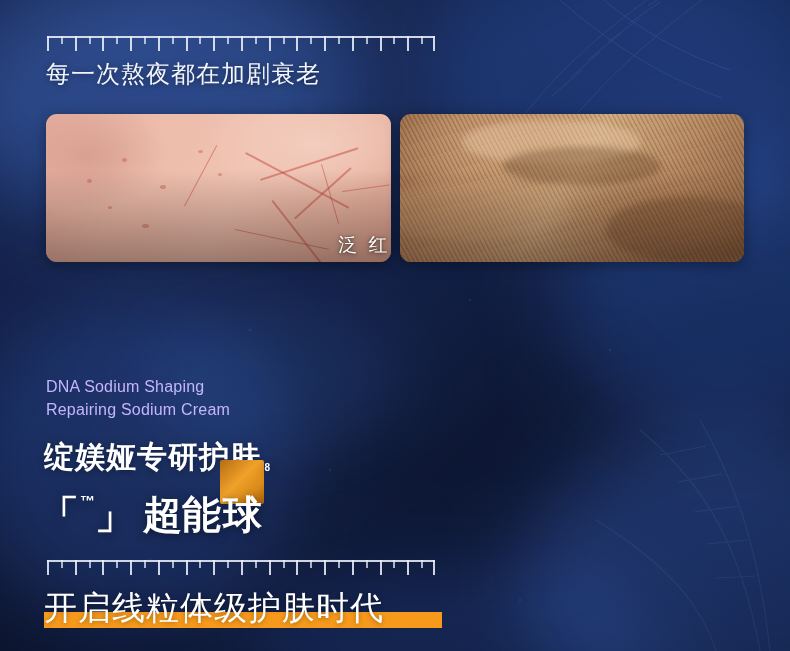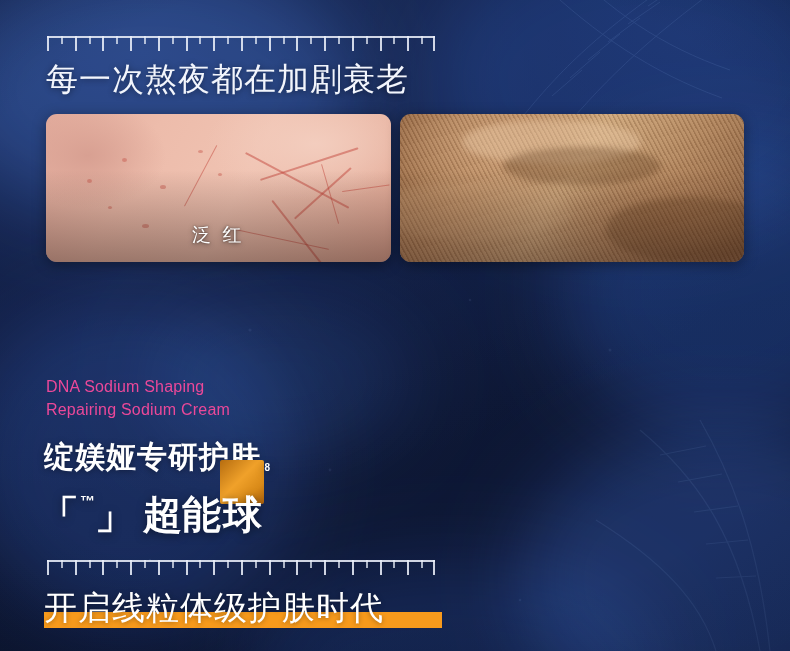--- a/index.html
+++ b/index.html
@@ -65,7 +65,7 @@
   
   #headline {
     position:absolute; left:46px; top:58px;
-    font-size:32px; font-weight:400; letter-spacing:1px;
+    font-size:24px; font-weight:400; letter-spacing:1px;
     color:#f2f5fc;
     text-shadow:0 1px 6px rgba(0,0,0,.45);
     white-space:nowrap;

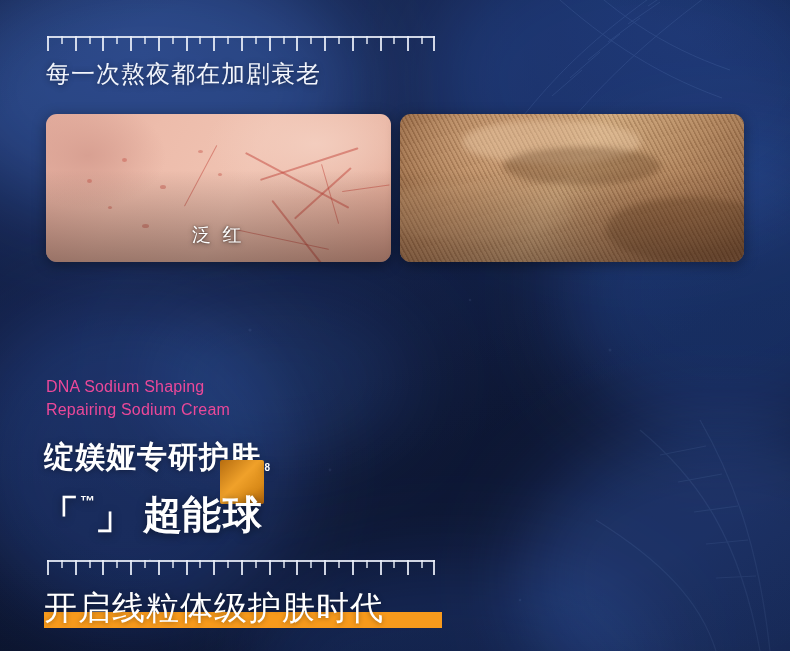--- a/index.html
+++ b/index.html
@@ -149,8 +149,8 @@
     background:linear-gradient(to top, rgba(40,20,14,.42) 0%, rgba(40,20,14,0) 100%);
   }
   .card-label {
-    position:absolute; left:0; right:0; bottom:14px;
-    text-align:center;
+    position:absolute; left:0; right:0; bottom:4px;
+    text-align:right;
     font-size:19px; color:#ffffff; letter-spacing:3px;
     text-shadow:0 1px 5px rgba(0,0,0,.6), 0 0 2px rgba(0,0,0,.5);
   }

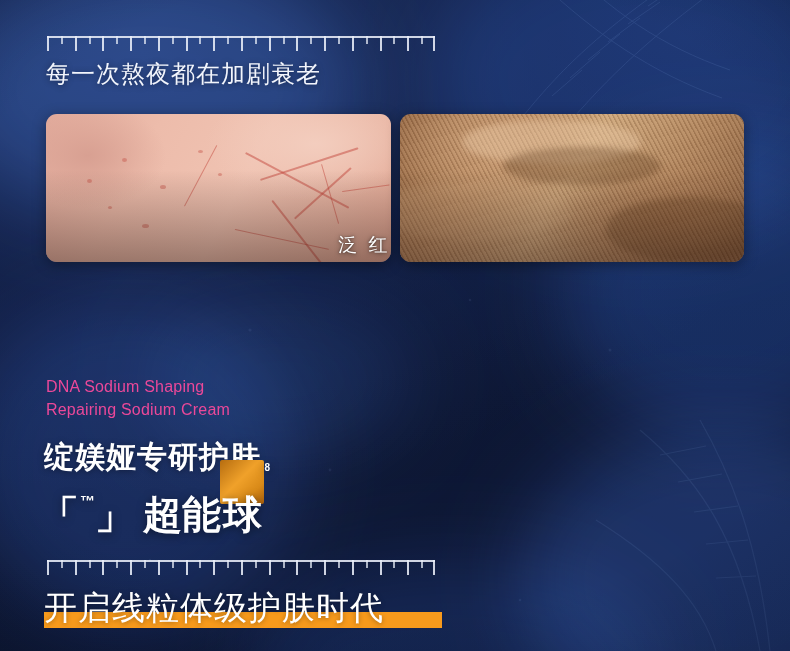--- a/index.html
+++ b/index.html
@@ -159,7 +159,7 @@
   #eng-name {
     position:absolute; left:46px; top:375px;
     font-size:16px; line-height:23px; font-weight:400;
-    color:#ec4899; letter-spacing:.2px;
+    color:#c4b5fd; letter-spacing:.2px;
   }
   #brand-line {
     position:absolute; left:44px; top:437px;

